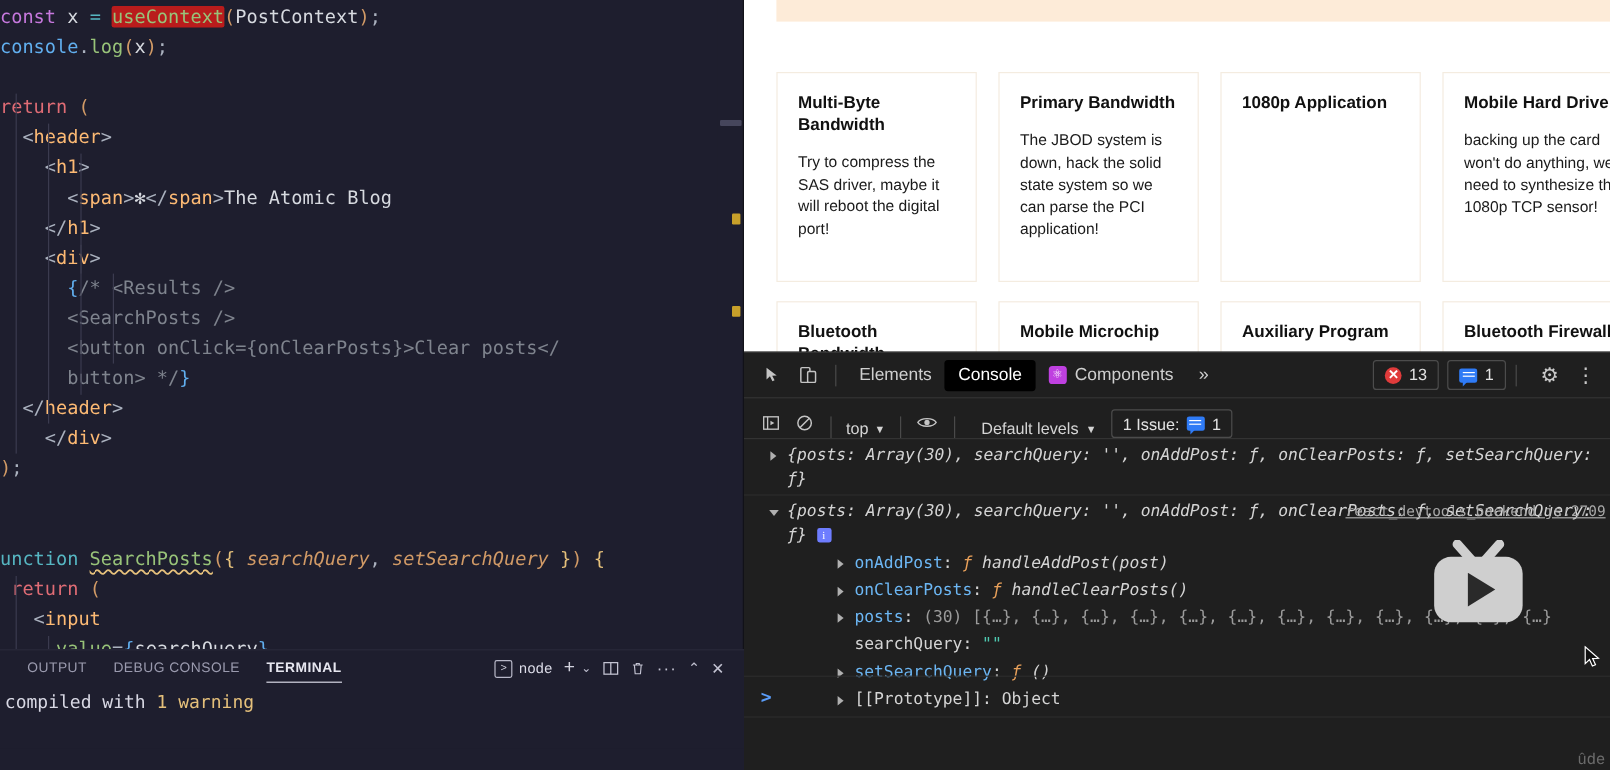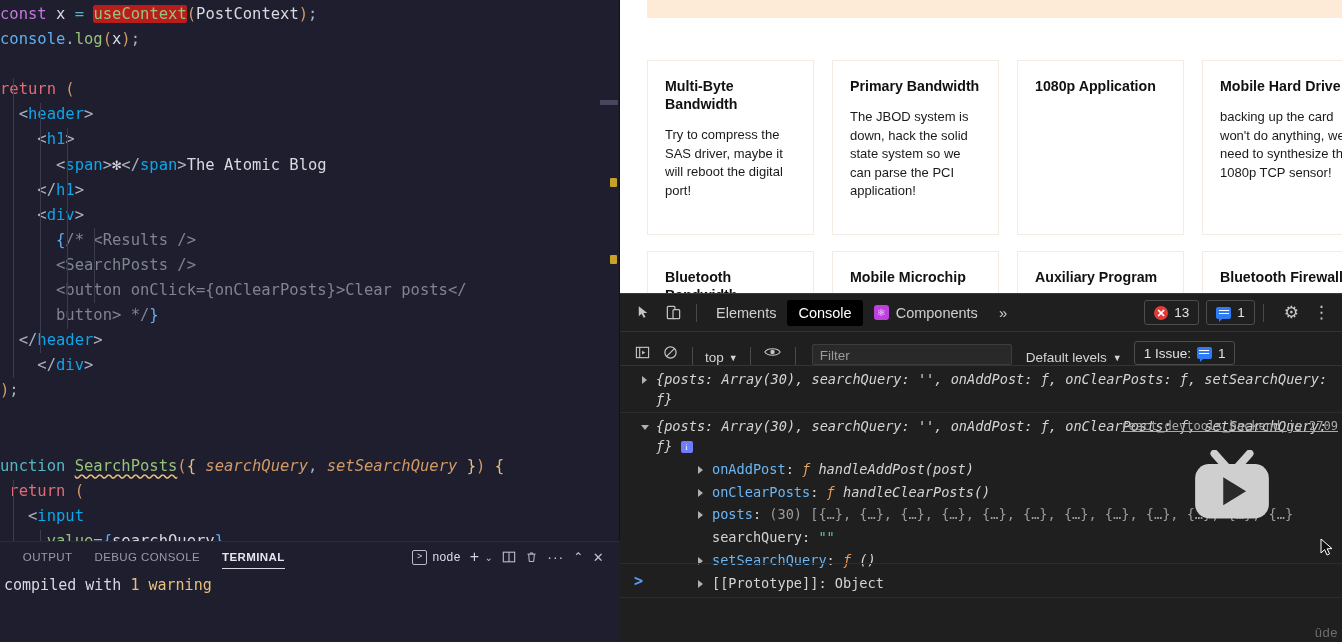--- a/index.html
+++ b/index.html
@@ -30,7 +30,7 @@
   .t-fn{color:#61afef;}
   .t-fn2{color:#98c379;}
   .t-paren{color:#d19a66;}
-  .t-tag{color:#0ea5e9;}
+  .t-tag{color:#fdba74;}
   .t-brk{color:#56b6c2;}
   .t-cmt{color:#7f848e;font-style:normal;}
   .t-txt{color:#d7dae0;}

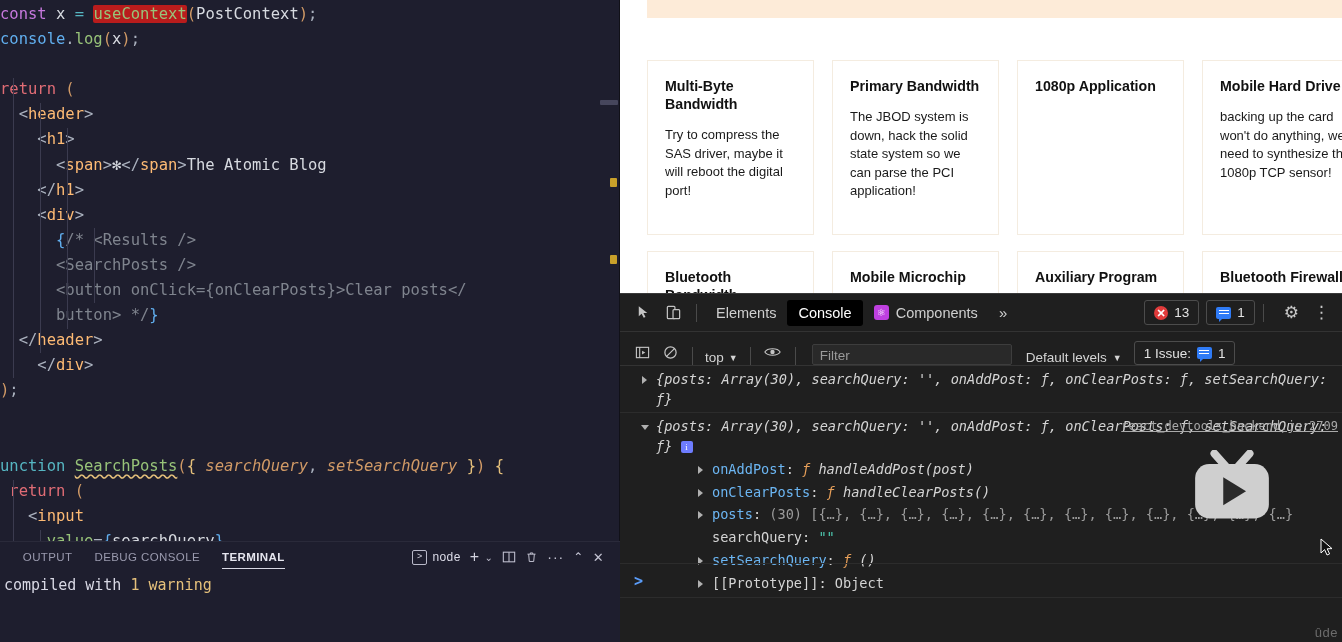--- a/index.html
+++ b/index.html
@@ -439,7 +439,6 @@
           </svg>
         </div>
         <div class="dt-div"></div>
-        <div class="filter-input">Filter</div>
         <div class="levels">
           <span>Default levels</span>
           <span style="font-size:9px;">▼</span>

